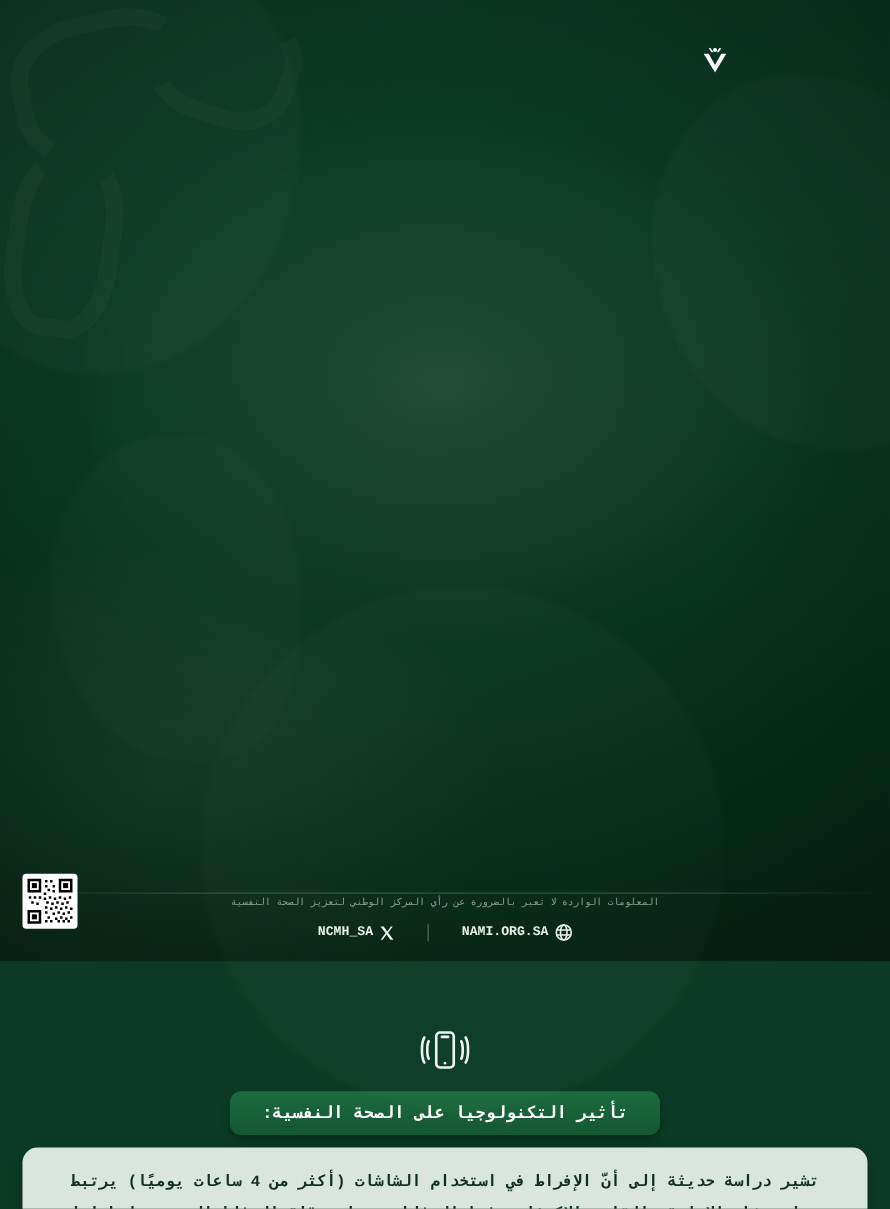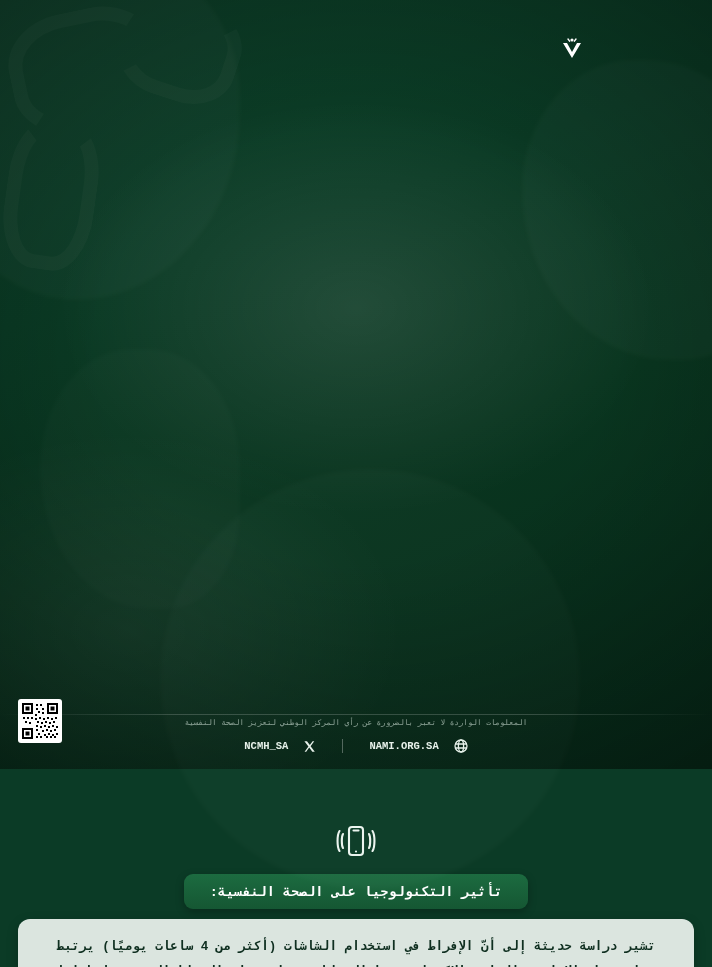--- a/index.html
+++ b/index.html
@@ -125,7 +125,7 @@
     display:flex; align-items:center; justify-content:center; gap:26px;
     color:#e7f1ea; font-size:10.5px; font-weight:bold;
   }
-  .foot-item { display:flex; align-items:center; gap:15px; }
+  .foot-item { display:flex; align-items:center; gap:5px; }
   .sep { width:1px; height:14px; background:rgba(255,255,255,.3); }
   .qr {
     position:absolute; left:18px; bottom:26px;

